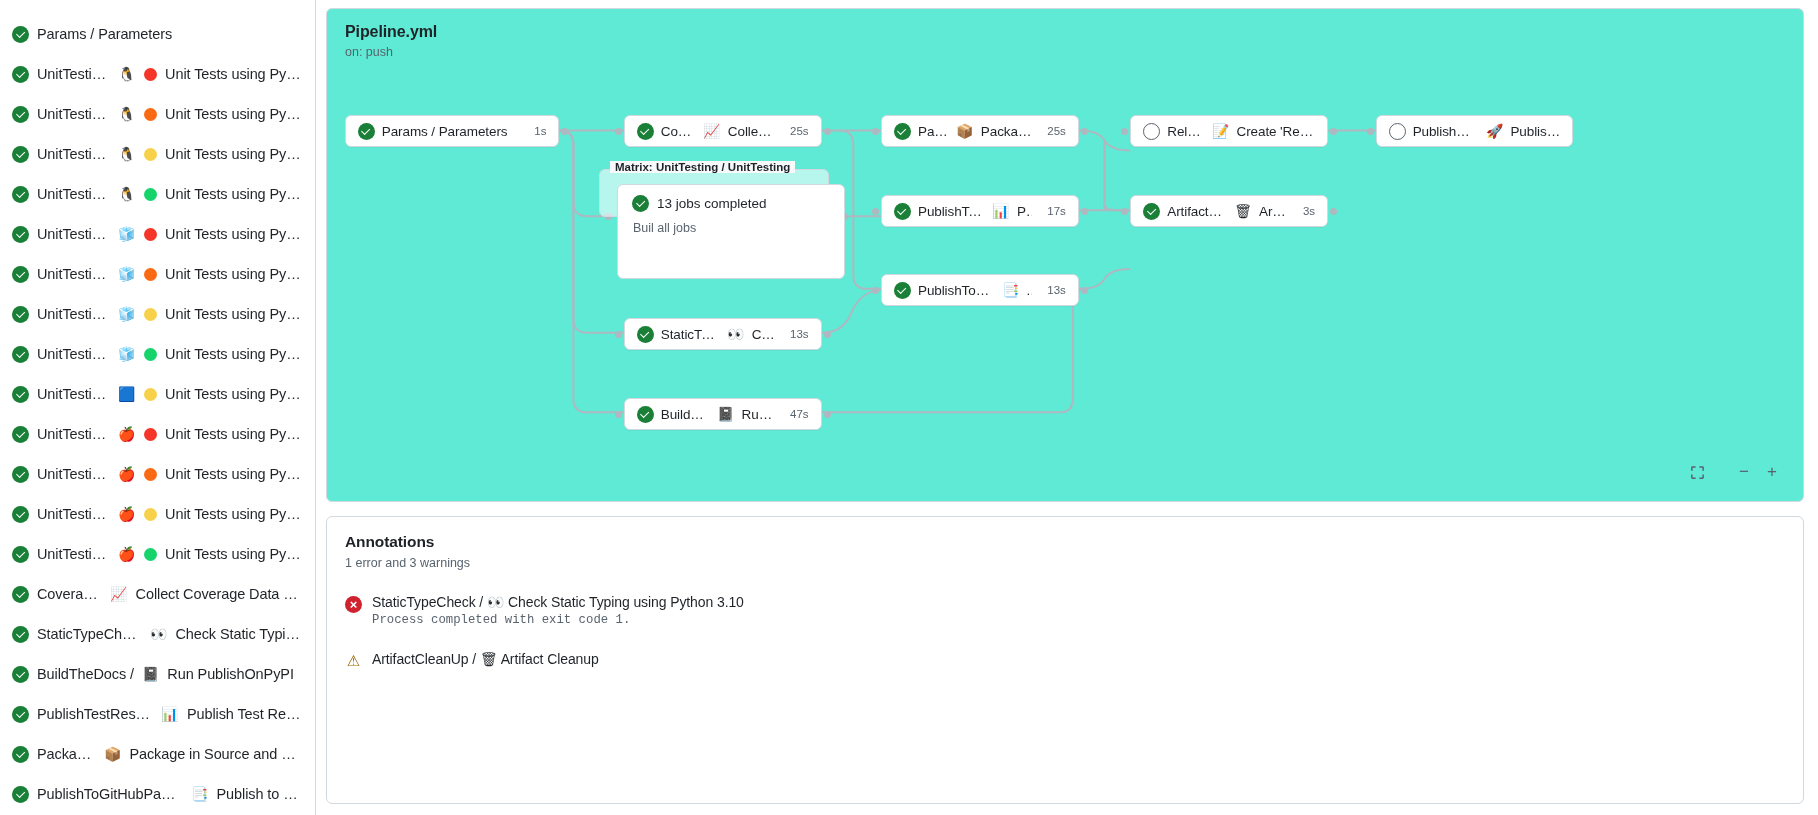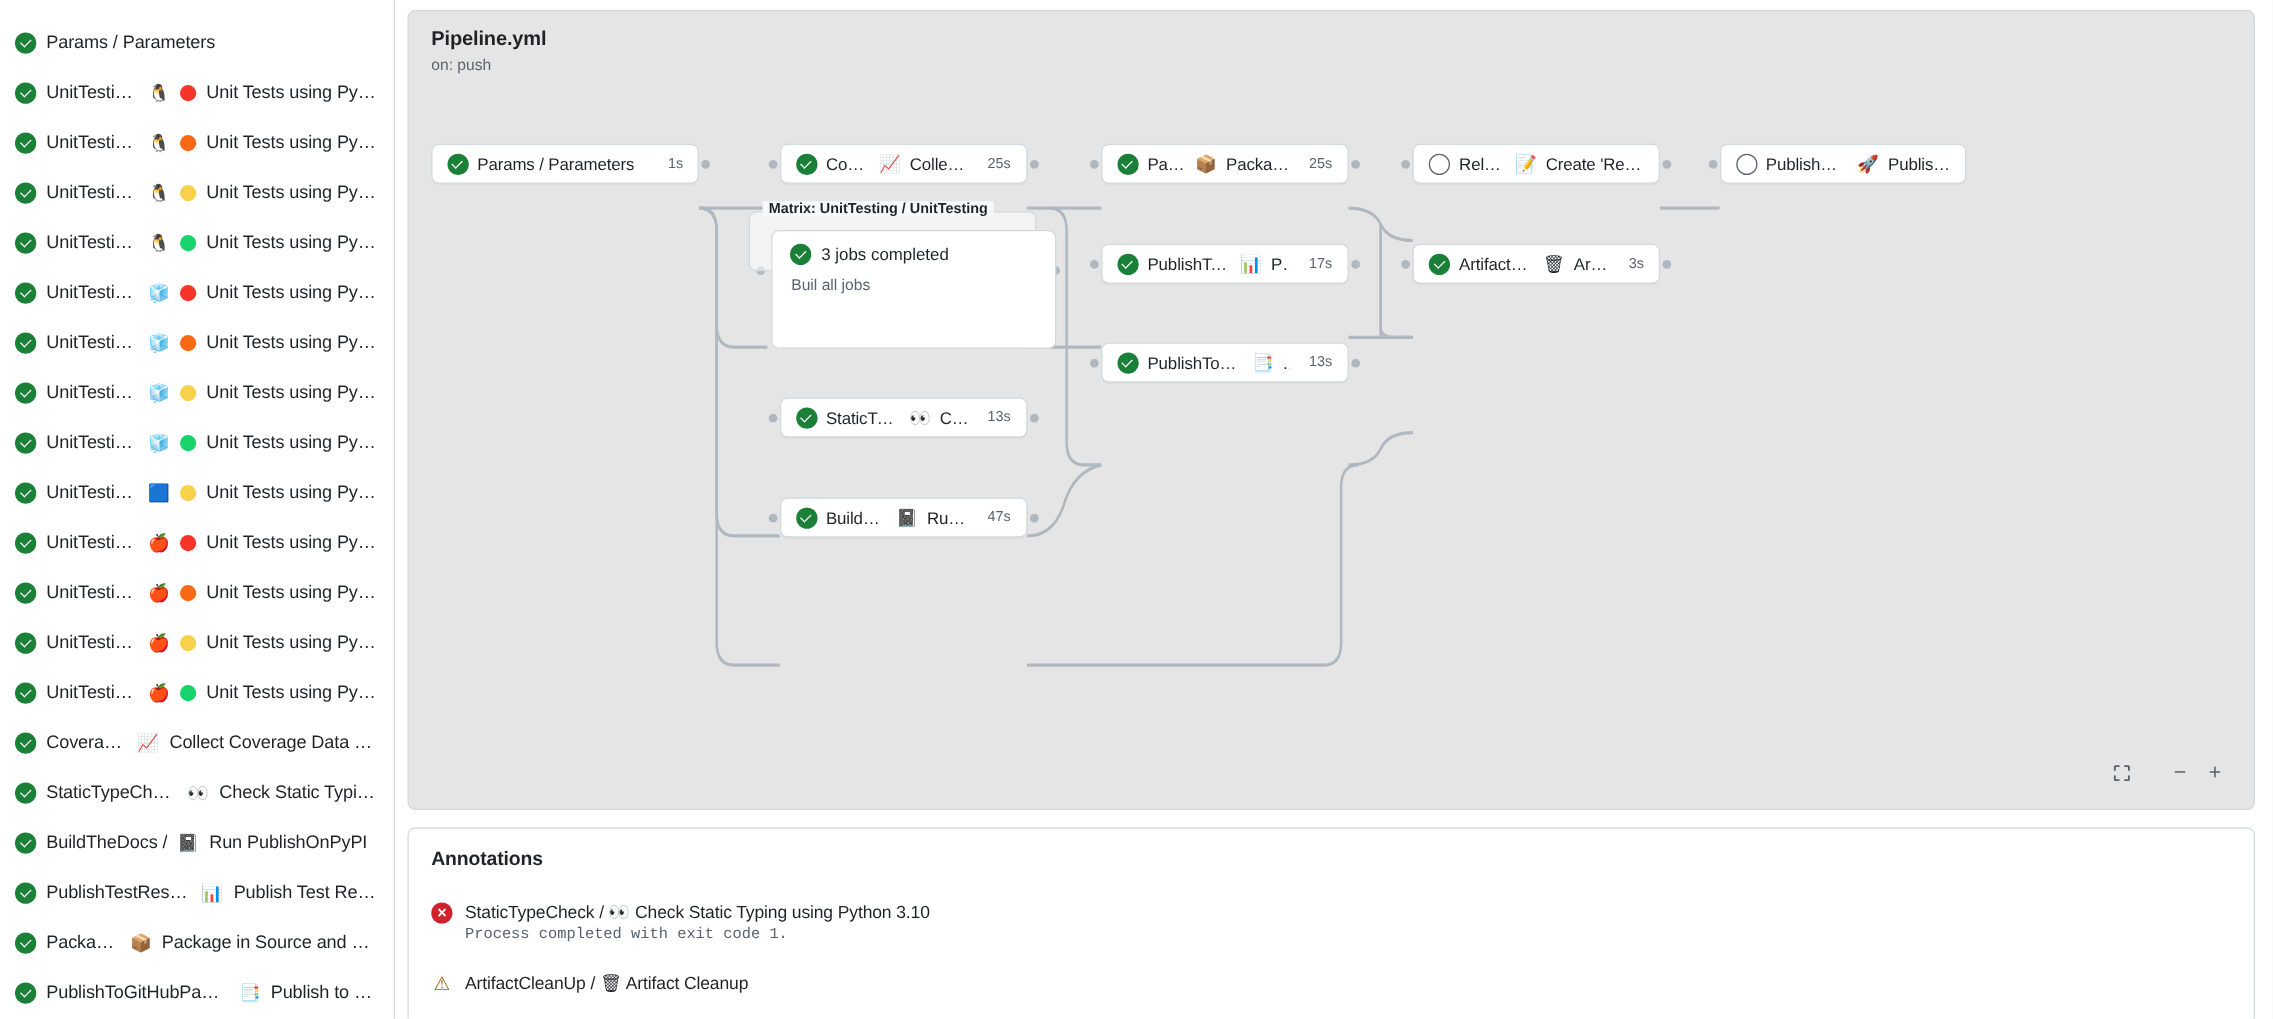--- a/index.html
+++ b/index.html
@@ -83,8 +83,8 @@
     position: relative;
     border: 1px solid #d1d9e0;
     border-radius: 6px;
-    background: #e5e5e5;
-    height: 640px;
+    background: #5eead4;
+    height: 494px;
     overflow: hidden;
   }
   .graph-head { padding: 14px 18px 0 18px; }

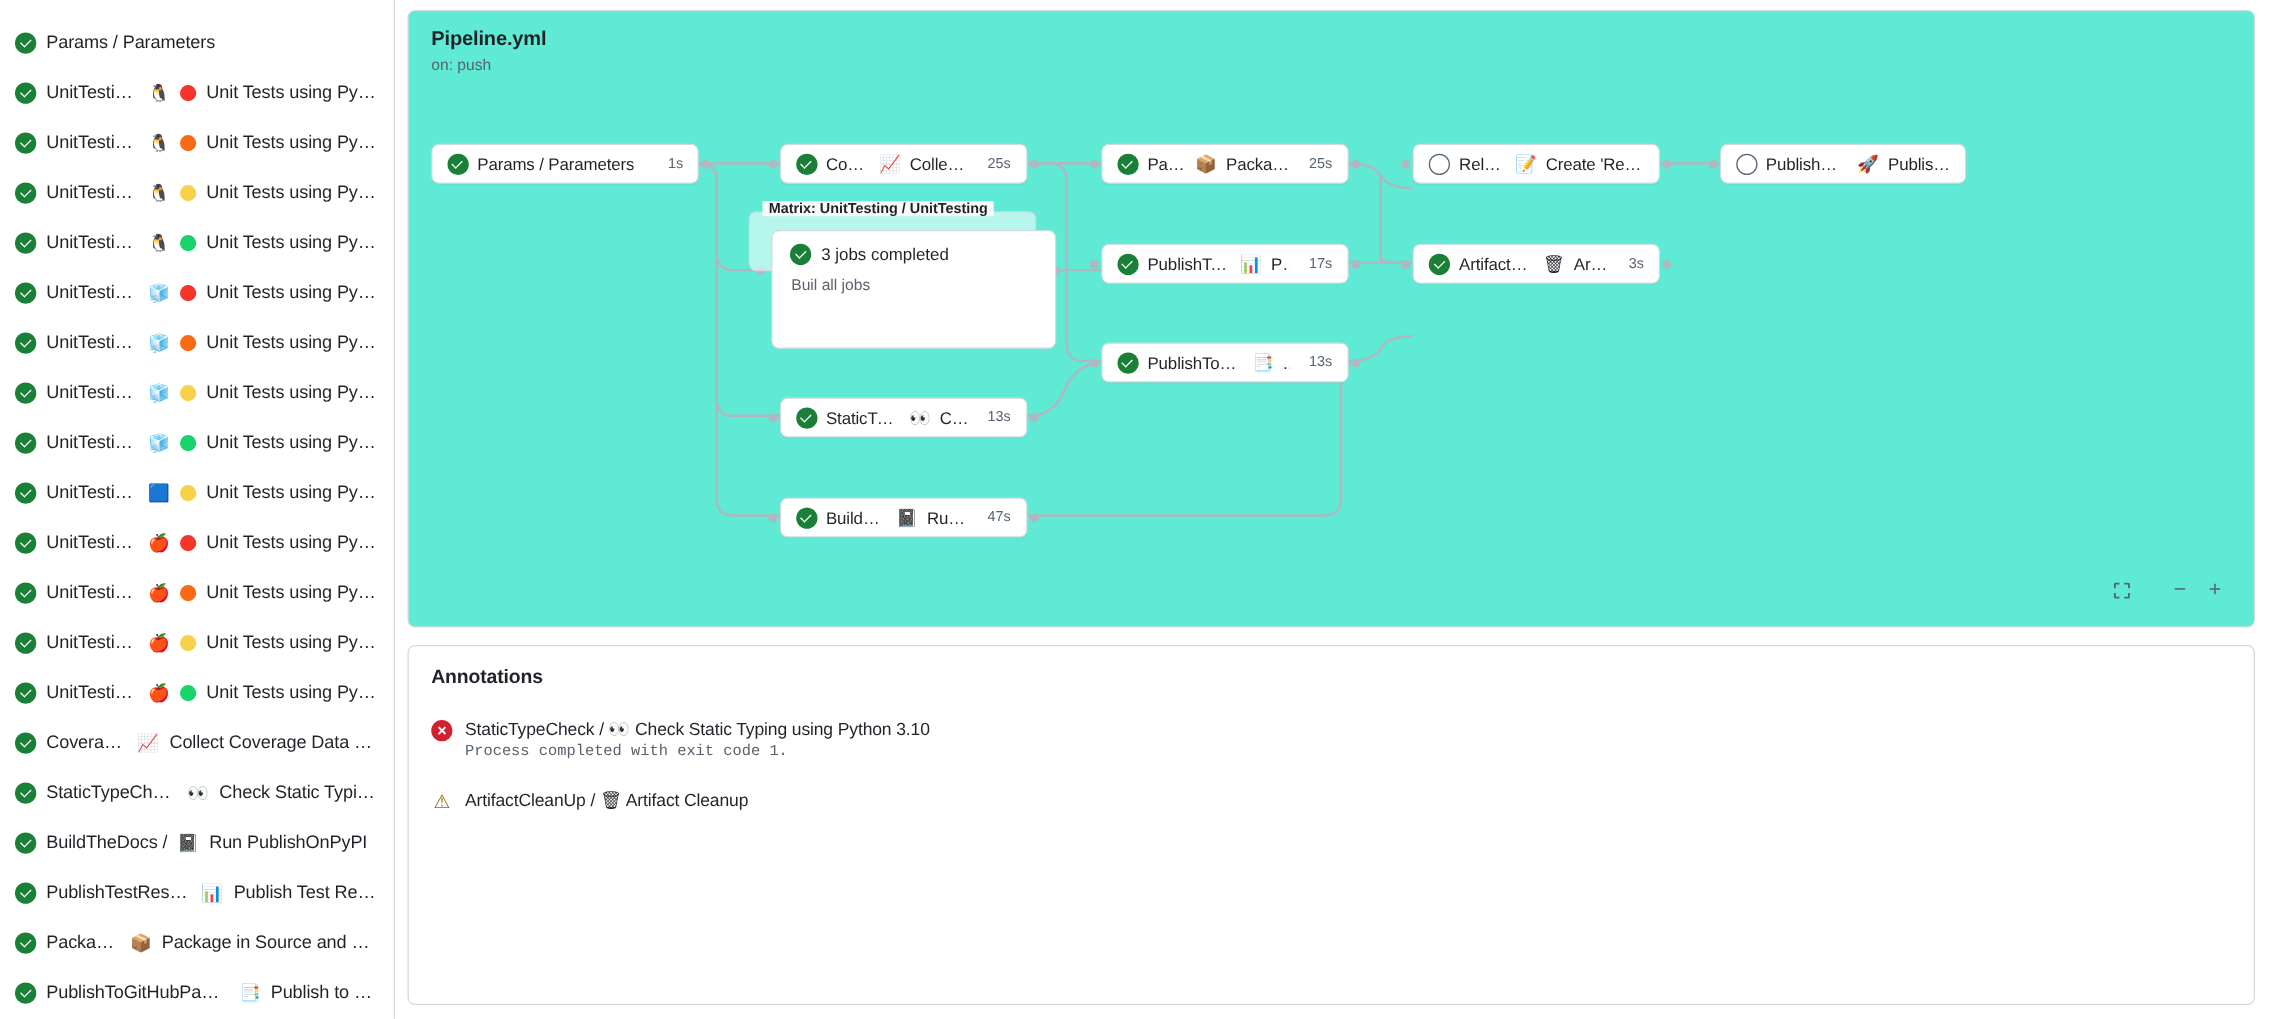--- a/index.html
+++ b/index.html
@@ -473,7 +473,7 @@
         <div class="matrix-node" style="left:290px; top:175px; width:228px; height:95px;">
           <div class="matrix-row">
             <span class="st success"></span>
-            <span>3 jobs completed</span>
+            <span>13 jobs completed</span>
           </div>
           <div class="matrix-link">Buil all jobs</div>
         </div>

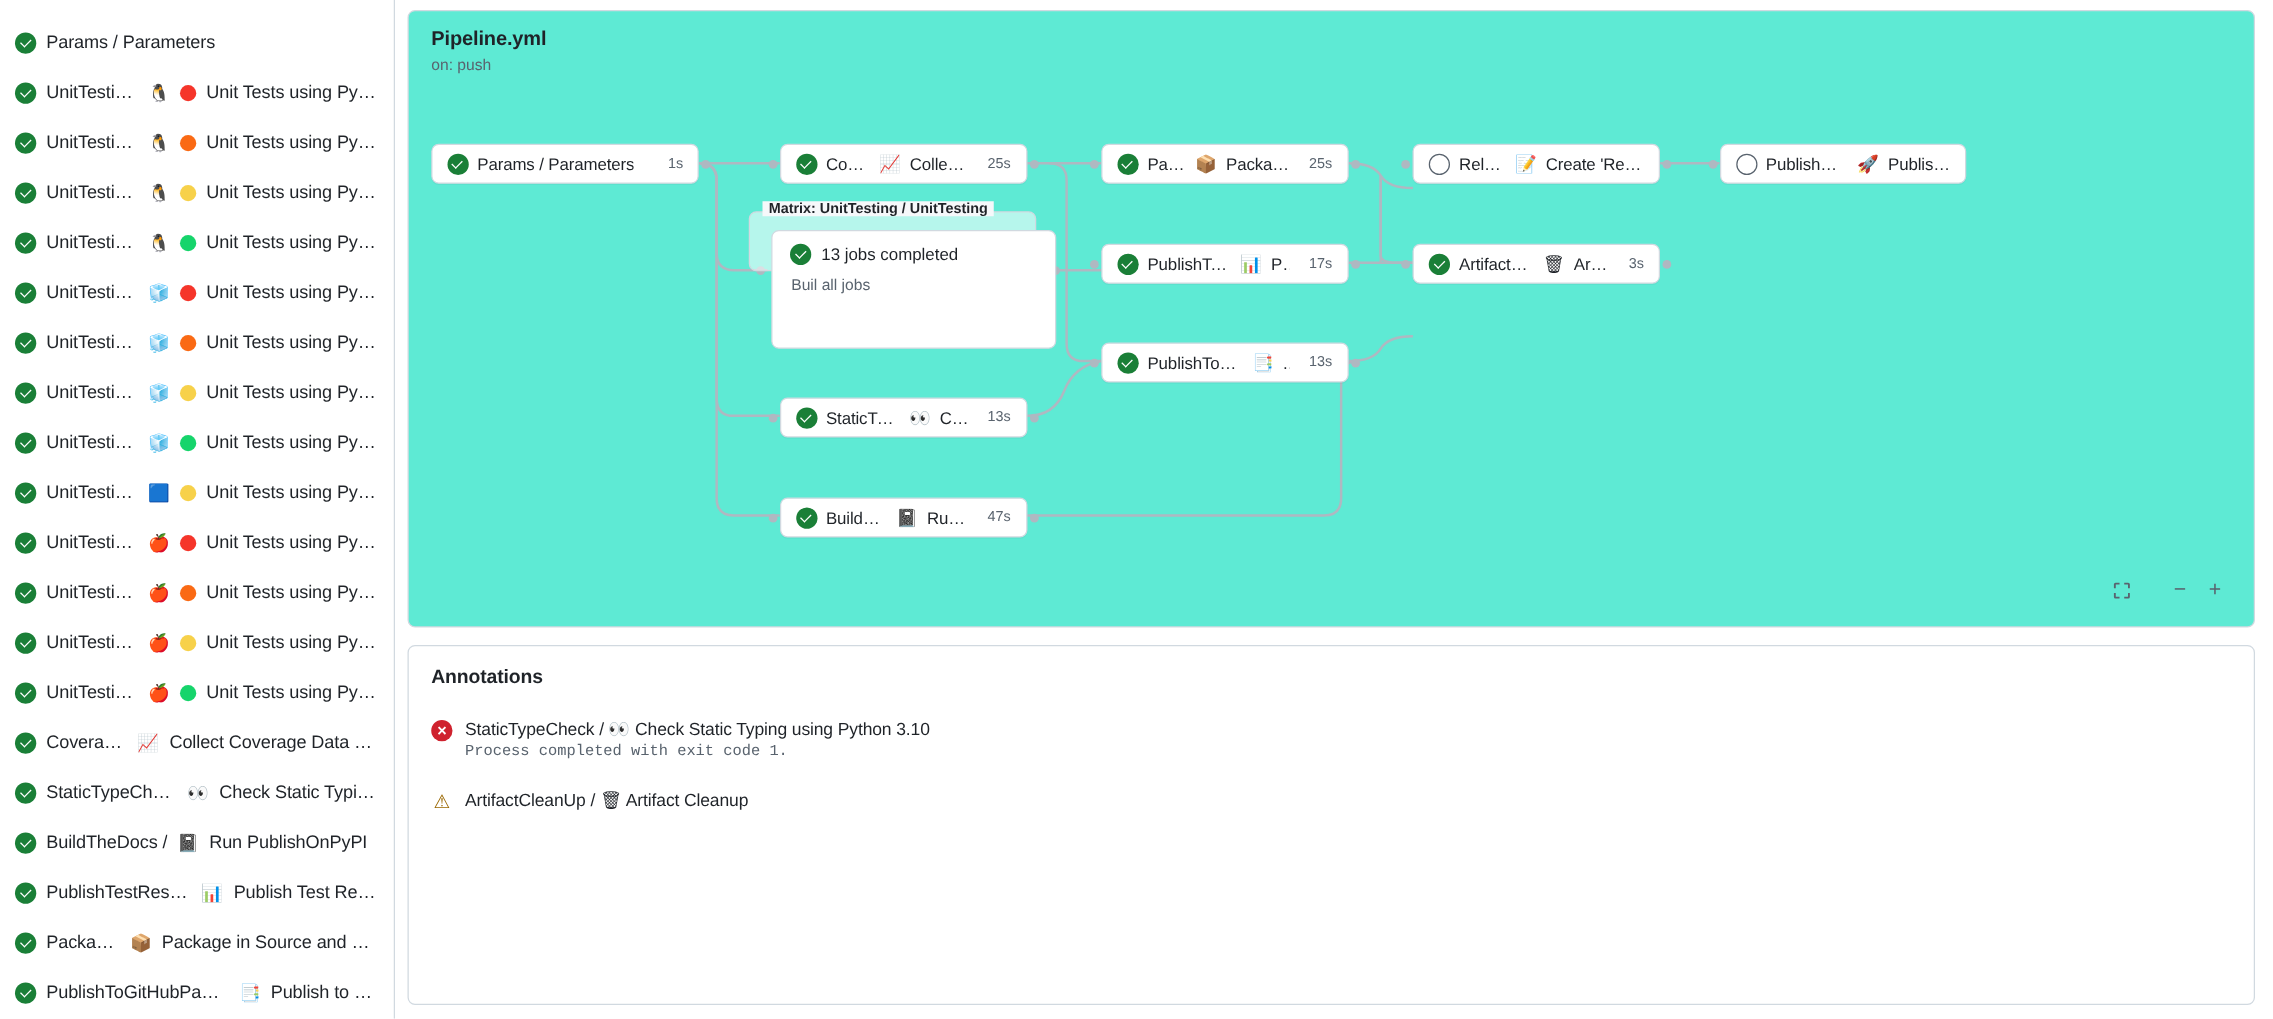--- a/index.html
+++ b/index.html
@@ -498,6 +498,7 @@
 
     <div class="ann-card">
       <div class="ann-title">Annotations</div>
+      <div class="ann-sub">1 error and 3 warnings</div>
       <div id="ann-list">
           <div class="ann-item">
             <div class="ann-ico"><span class="st error"></span></div>

